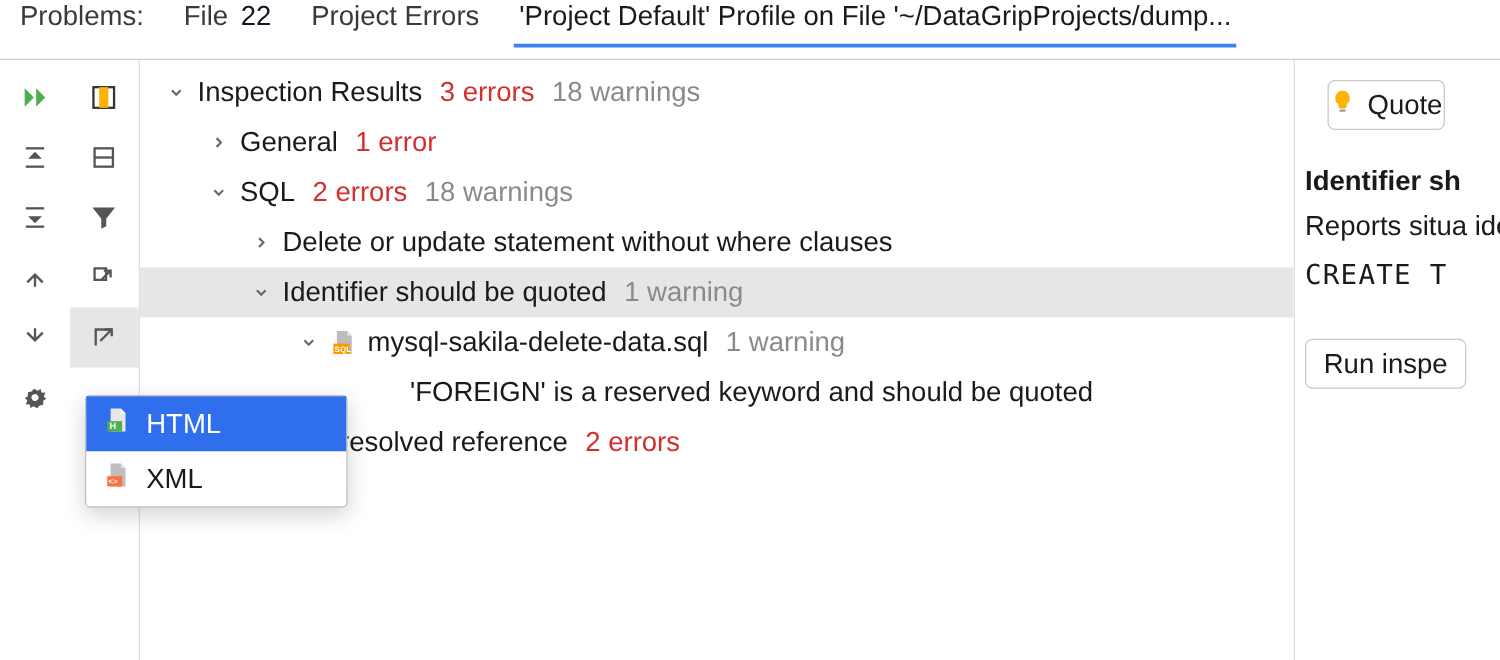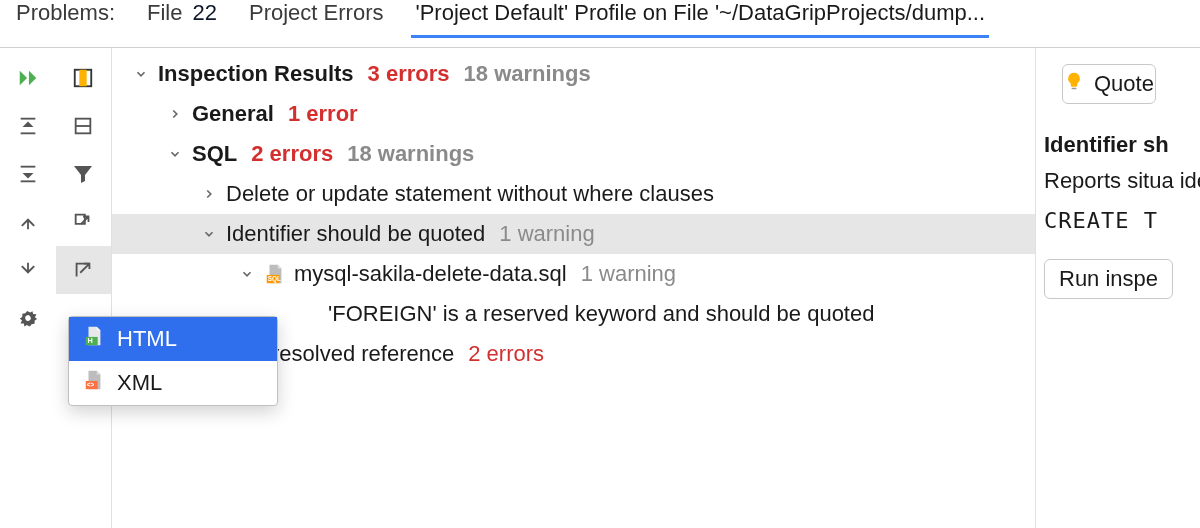--- a/index.html
+++ b/index.html
@@ -63,7 +63,7 @@
       height: 40px;
       white-space: nowrap;
     }
-    .tree-row.bold { font-weight: 700; }
+    .tree-row.bold { font-weight: 400; }
     .tree-row.selected { background: #e6e6e6; }
     .chevron { width: 34px; display: flex; justify-content: center; color: #6a6a6a; font-size: 18px; }
     .chevron svg { width: 14px; height: 14px; }

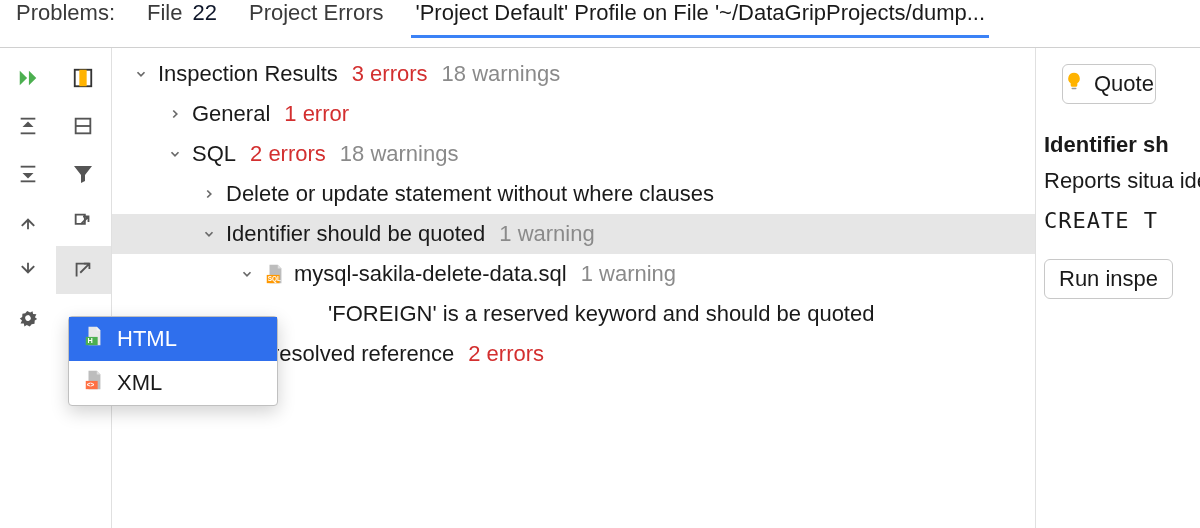--- a/index.html
+++ b/index.html
@@ -98,7 +98,7 @@
       border: 1px solid #c8c8c8;
       border-radius: 6px;
       padding: 6px 14px;
-      margin-top: 26px;
+      margin-top: 38px;
       cursor: pointer;
       background: #fff;
     }

